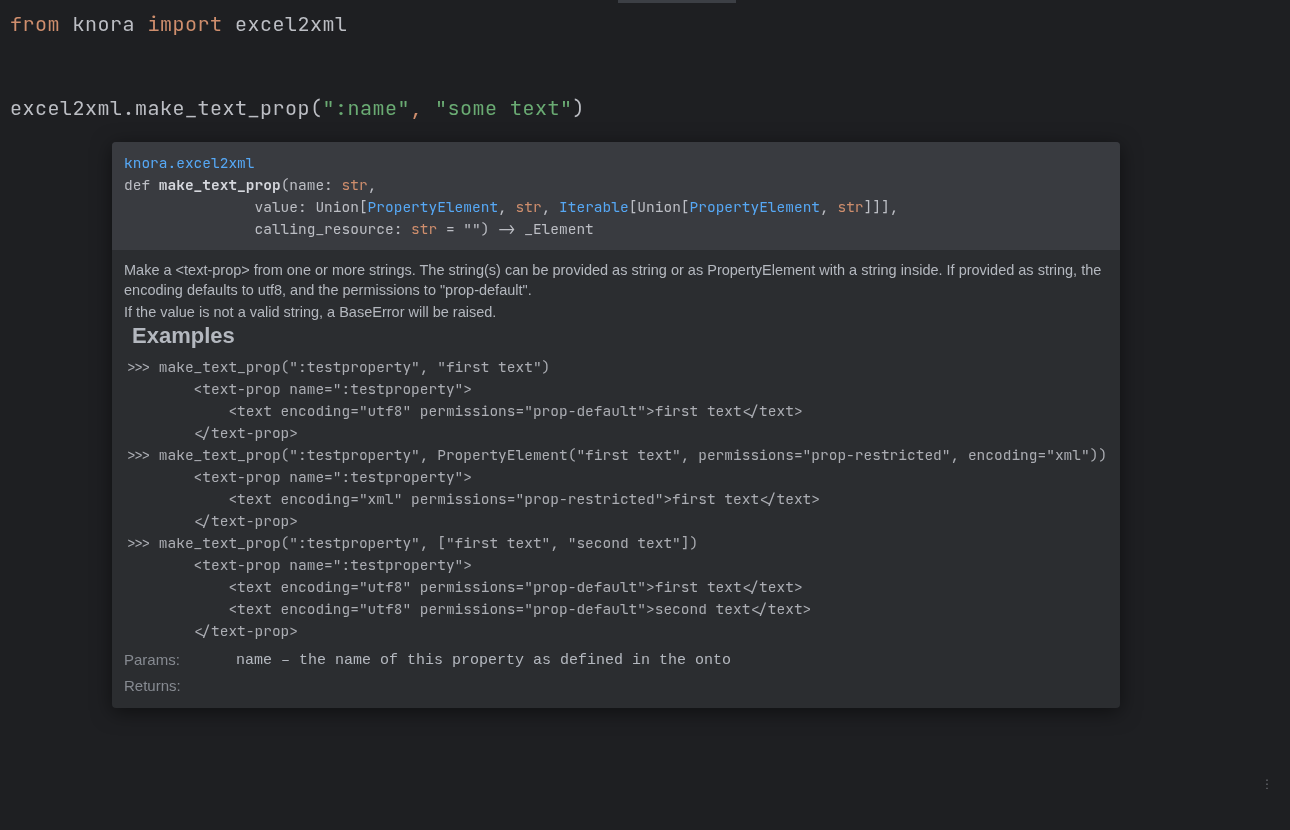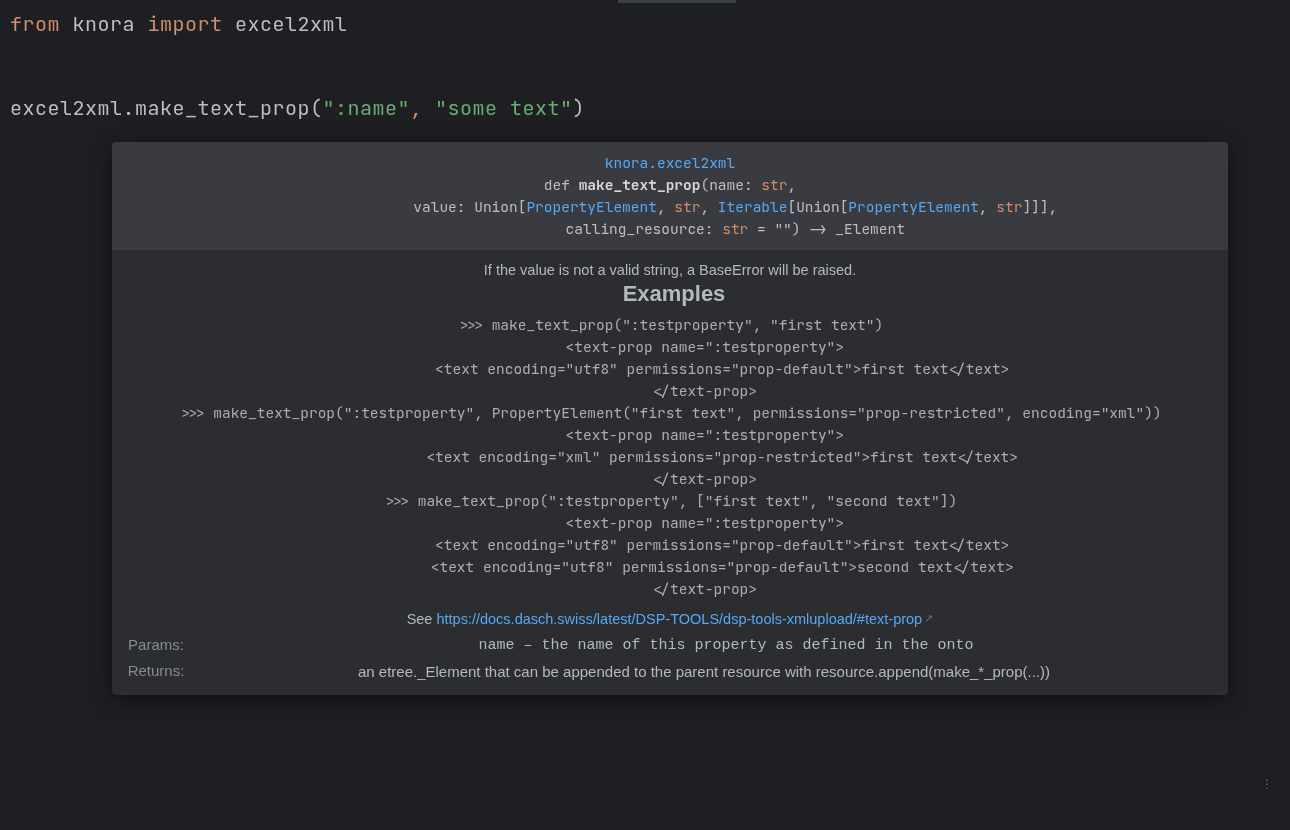--- a/index.html
+++ b/index.html
@@ -32,14 +32,13 @@
 
   .tooltip {
     margin: 20px 0 0 102px;
-    width: 1116px;
+    width: 1008px;
     background: #2b2d30;
     border-radius: 4px;
     box-shadow: 0 4px 20px rgba(0,0,0,0.5);
     font-family: -apple-system, BlinkMacSystemFont, 'Segoe UI', sans-serif;
     font-size: 14.5px;
     overflow: hidden;
-    text-align: center;
   }
   .tooltip-header {
     background: #393b40;

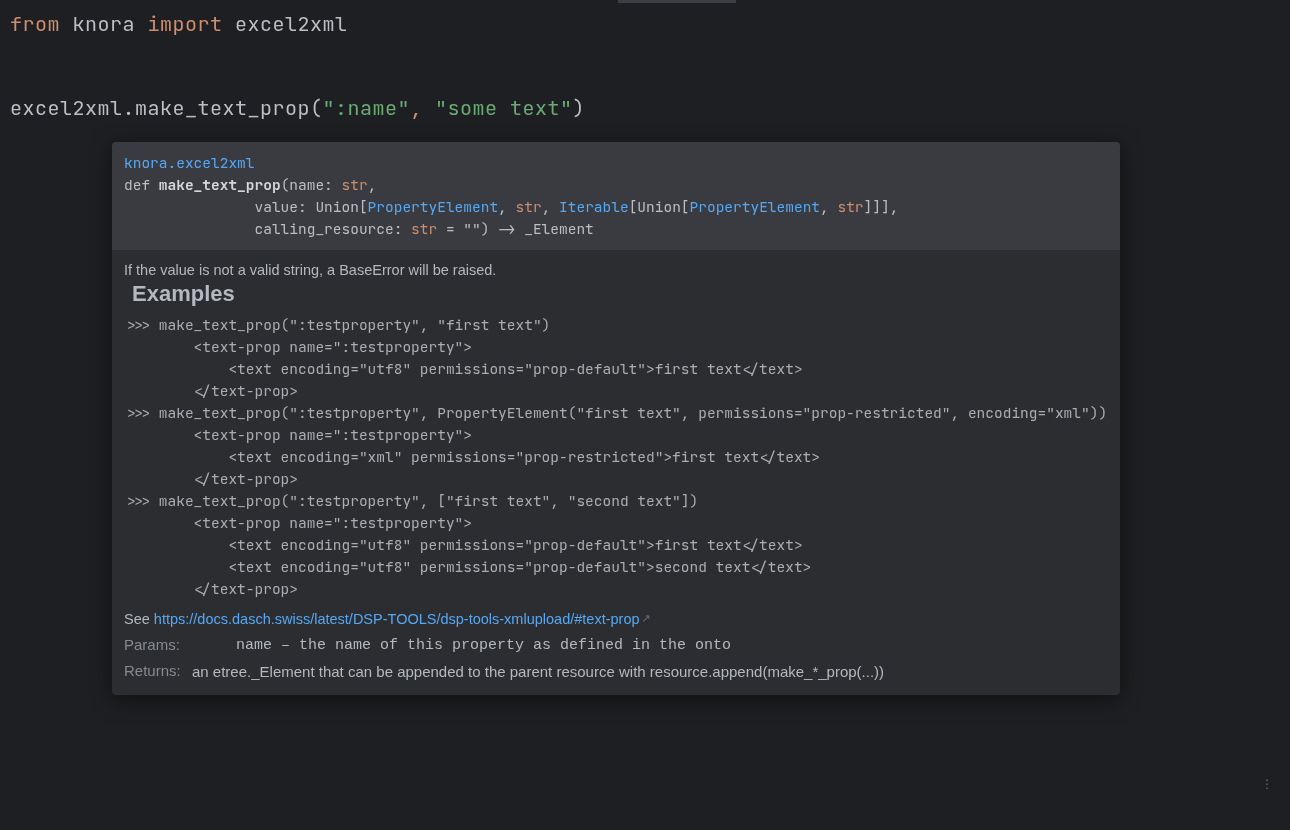--- a/index.html
+++ b/index.html
@@ -123,6 +123,7 @@
 <span class="sig">               calling_resource: </span><span class="type-str">str</span><span class="sig"> = "") -&gt; _Element</span></div>
 
     <div class="tooltip-body">
+      <div class="desc">Make a &lt;text-prop&gt; from one or more strings. The string(s) can be provided as string or as PropertyElement with a string inside. If provided as string, the encoding defaults to utf8, and the permissions to "prop-default".</div>
       <div class="desc">If the value is not a valid string, a BaseError will be raised.</div>
       <div class="examples-h">Examples</div>
       <div class="example-block">&gt;&gt;&gt; make_text_prop(":testproperty", "first text")

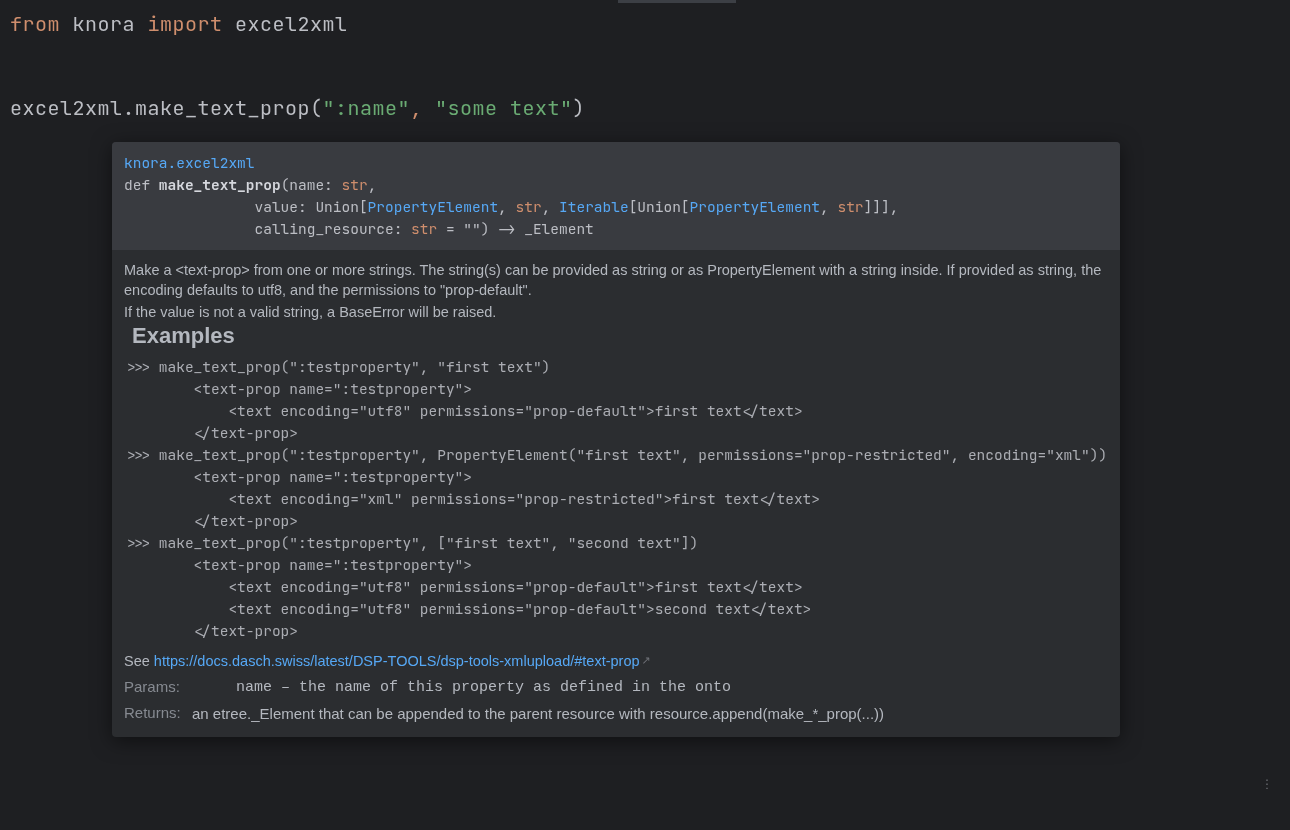--- a/index.html
+++ b/index.html
@@ -139,9 +139,6 @@
             &lt;text encoding="utf8" permissions="prop-default"&gt;first text&lt;/text&gt;
             &lt;text encoding="utf8" permissions="prop-default"&gt;second text&lt;/text&gt;
         &lt;/text-prop&gt;</div>
-      <div class="see">
-        <span>See </span><a class="doclink">https://docs.dasch.swiss/latest/DSP-TOOLS/dsp-tools-xmlupload/#text-prop</a><span class="ext-icon">↗</span>
-      </div>
       <div class="params-table">
         <div class="pt-label">Params:</div>
         <div class="pt-val">

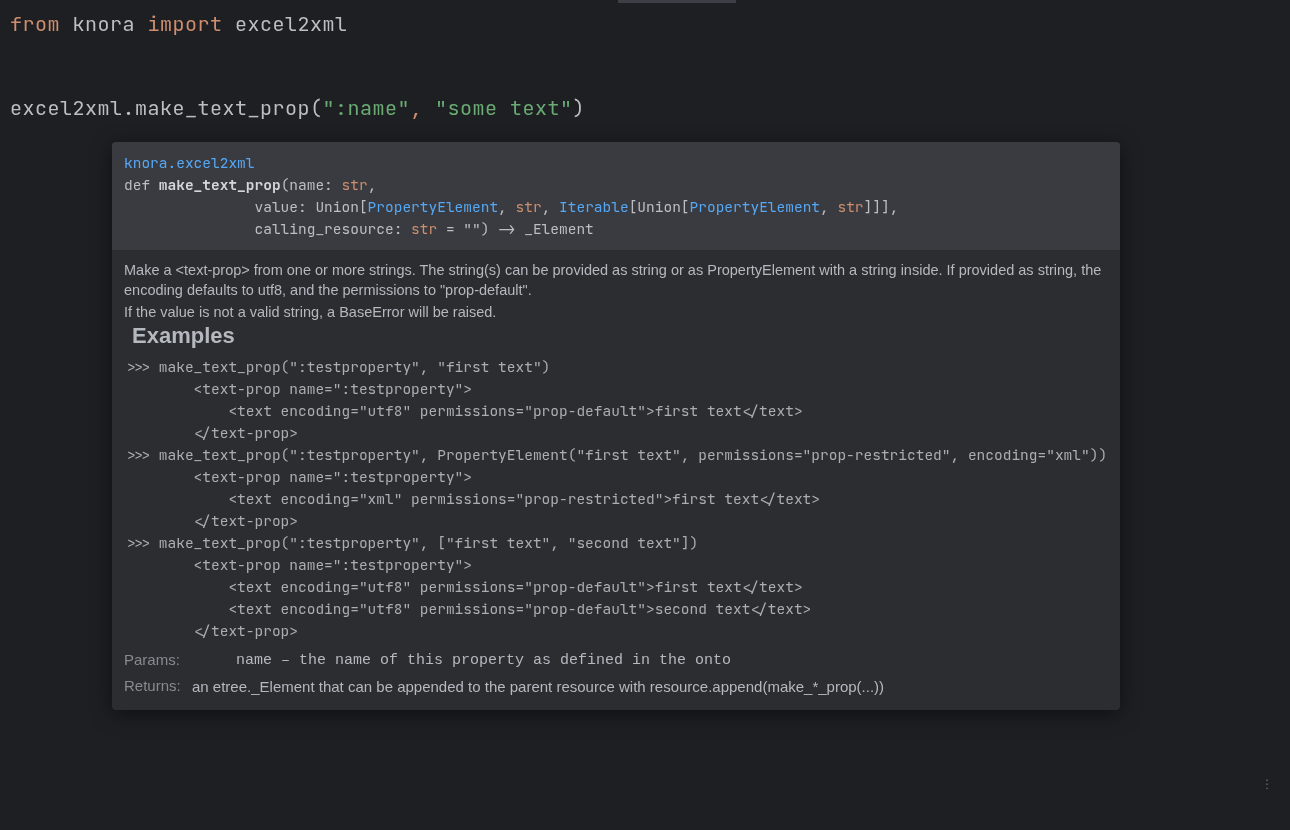--- a/index.html
+++ b/index.html
@@ -145,7 +145,6 @@
           <div class="pname">name – the name of this property as defined in the onto</div>
         </div>
         <div class="pt-label">Returns:</div>
-        <div class="pt-val">an etree._Element that can be appended to the parent resource with resource.append(make_*_prop(...))</div>
       </div>
     </div>
   </div>

